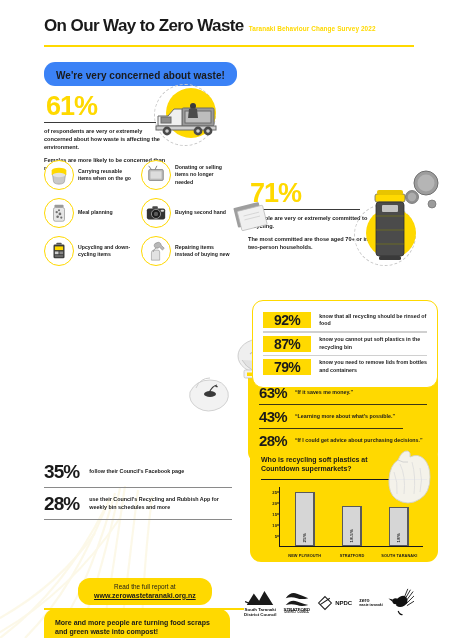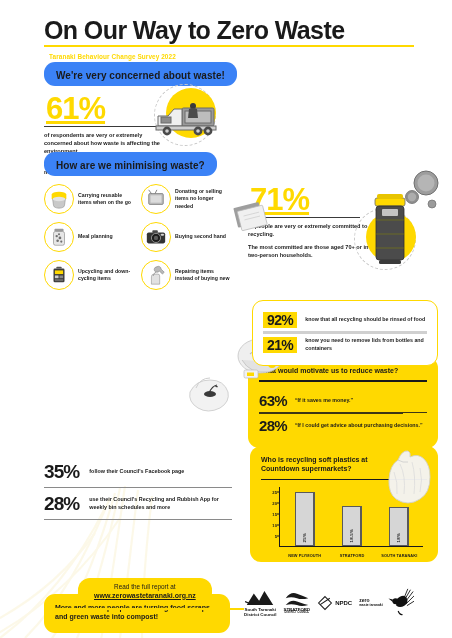--- a/index.html
+++ b/index.html
@@ -27,7 +27,7 @@
   
   .header { position: absolute; left: 44px; top: 16px; width: 370px; }
   .title {
-    font-size: 25px; font-weight: bold; color: #1a1a1a;
+    font-size: 17px; font-weight: bold; color: #1a1a1a;
     letter-spacing: -0.6px; display: inline-block; vertical-align: baseline;
   }
   .subtitle {

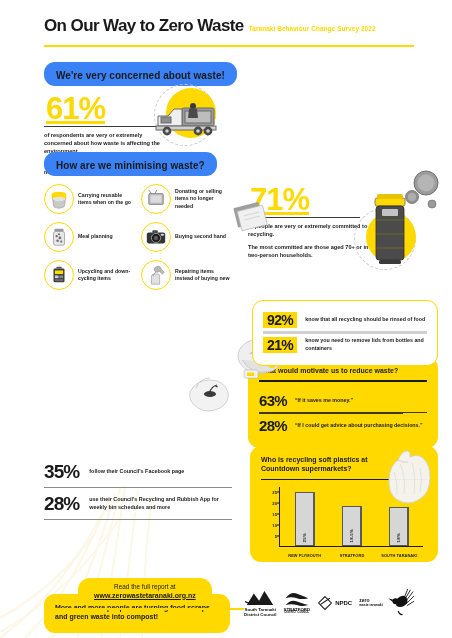--- a/index.html
+++ b/index.html
@@ -56,8 +56,8 @@
   
   .bigstat { position: relative; }
   .bignum {
-    font-size: 31px; font-weight: bold; color: #ffd900;
-    letter-spacing: -1px; line-height: 1; margin: 7px 0 2px 2px; text-decoration: underline;
+    font-size: 27px; font-weight: bold; color: #ffd900;
+    letter-spacing: -1px; line-height: 1; margin: 7px 0 2px 2px;
   }
   .hr-dark { height: 1px; background: #3a3a3a; width: 100%; margin-bottom: 4px; }
   .body-txt { font-size: 5.6px; color: #1a1a1a; line-height: 1.45; font-weight: bold; }

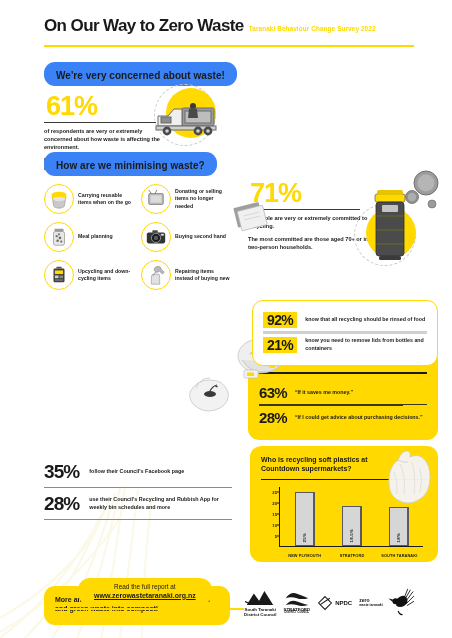--- a/index.html
+++ b/index.html
@@ -249,7 +249,6 @@
   </div>
 
   <div class="col-left" style="top:152px;">
-    <span class="pill">How are we minimising waste?</span>
 
     <div class="mini-grid">
 

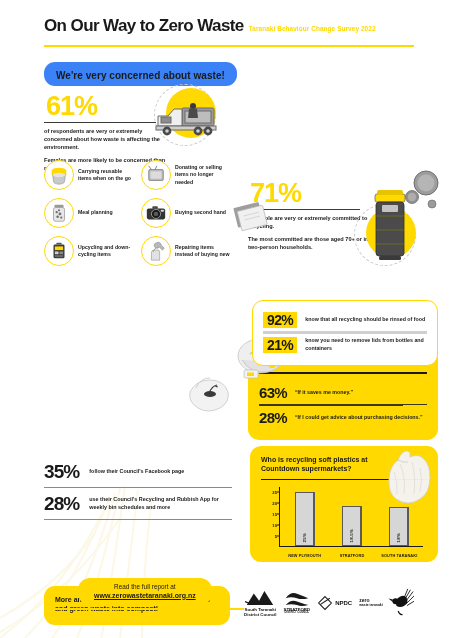--- a/index.html
+++ b/index.html
@@ -106,7 +106,7 @@
   }
   .hl-num {
     font-size: 14px; font-weight: bold; color: #1a1a1a; letter-spacing: -.6px;
-    background: #ffd900; padding: 0 4px; flex: 0 0 auto;
+    background: #ffd900; padding: 0 11px; flex: 0 0 auto;
   }
   .row-sep-light { height: .9px; background: #d0d0d0; }
 

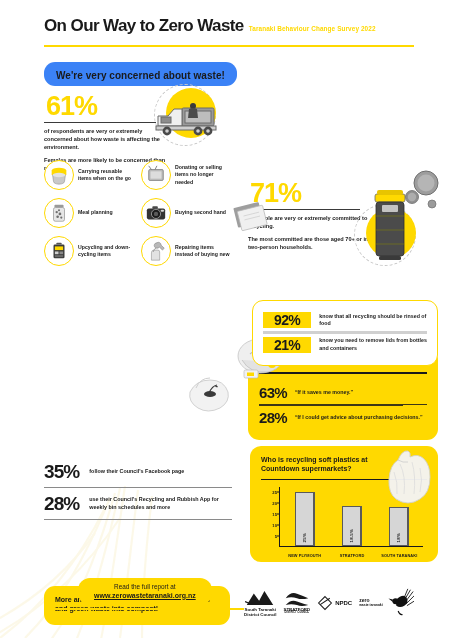--- a/index.html
+++ b/index.html
@@ -384,6 +384,10 @@
     </div>
     <div class="row-sep-light"></div>
     <div class="row-sep-light"></div>
+    <div class="row-stat">
+      <span class="hl-num">87%</span>
+      <span class="row-txt">know you cannot put soft plastics in the recycling bin</span>
+    </div>
     <div class="row-sep-light"></div>
     <div class="row-stat">
       <span class="hl-num">21%</span>

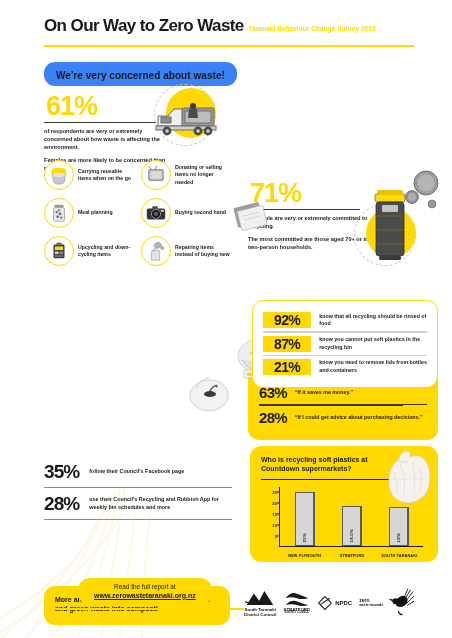--- a/index.html
+++ b/index.html
@@ -390,7 +390,7 @@
     </div>
     <div class="row-sep-light"></div>
     <div class="row-stat">
-      <span class="hl-num">21%</span>
+      <span class="hl-num">79%</span>
       <span class="row-txt">know you need to remove lids from bottles and containers</span>
     </div>
   </div>

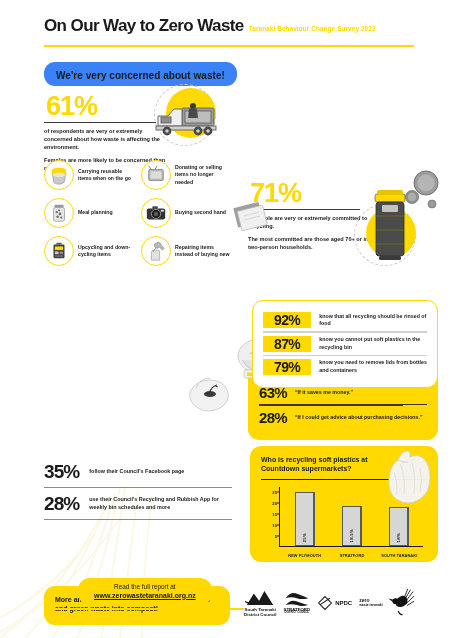--- a/index.html
+++ b/index.html
@@ -343,6 +343,10 @@
       <span class="row-txt">“If it saves me money.”</span>
     </div>
     <div class="row-sep"></div>
+    <div class="row-stat">
+      <span class="row-num">43%</span>
+      <span class="row-txt">“Learning more about what's possible.”</span>
+    </div>
     <div class="row-sep" style="width:86%;"></div>
     <div class="row-stat">
       <span class="row-num">28%</span>

